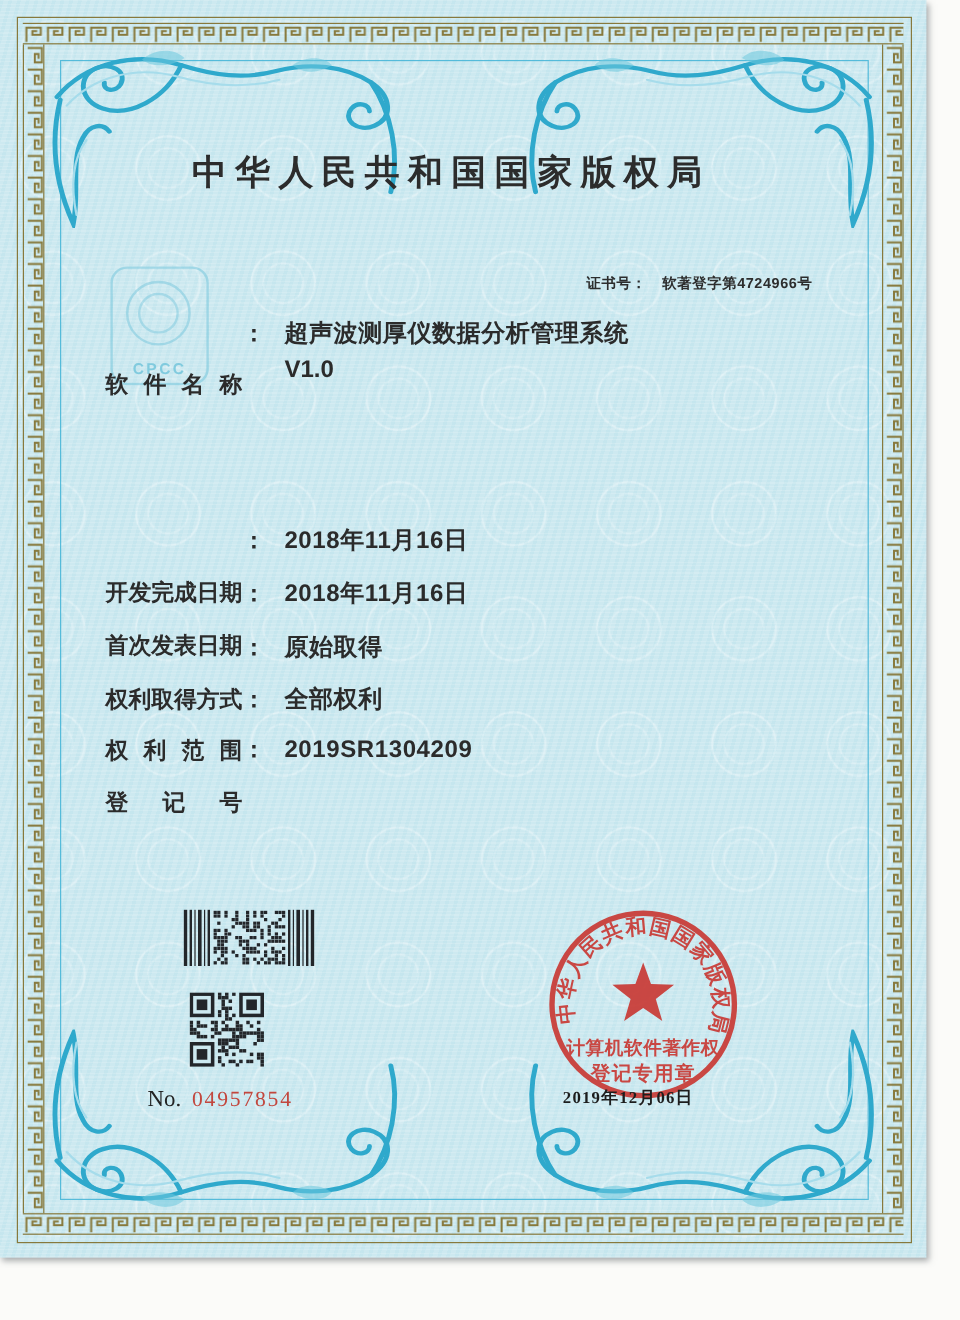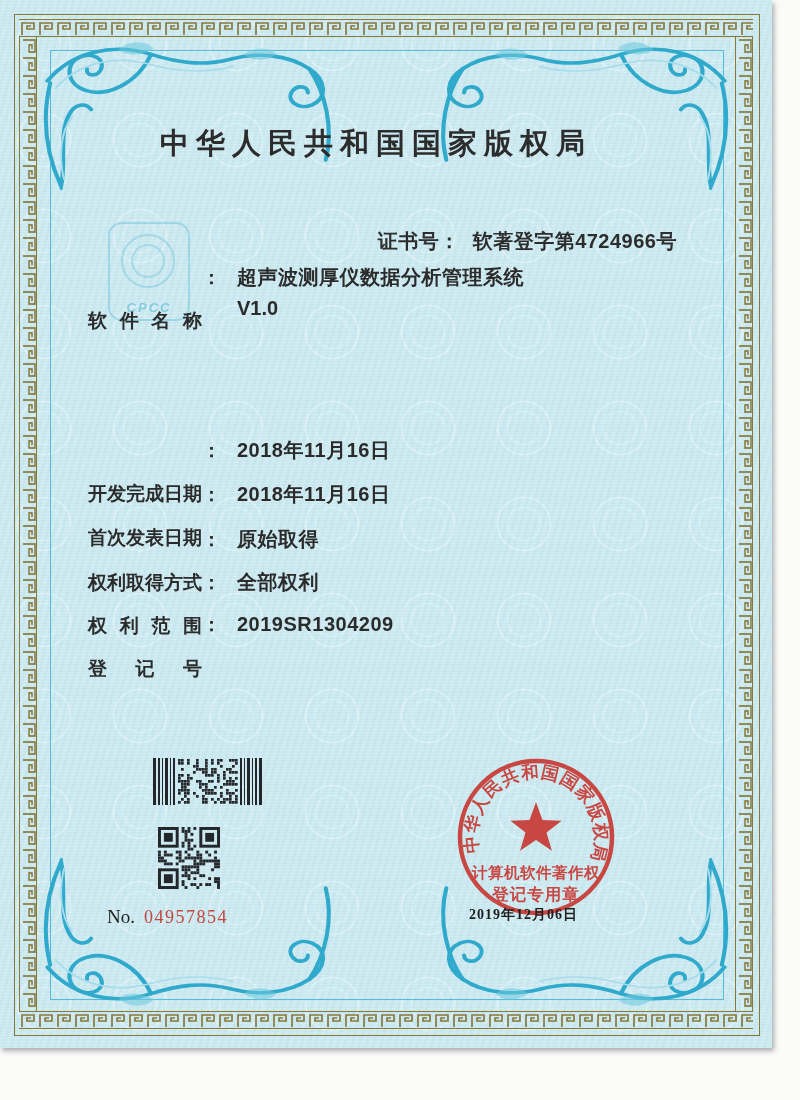--- a/index.html
+++ b/index.html
@@ -46,7 +46,7 @@
   }
   .certno{
     position:absolute;top:228px;right:95px;
-    font-size:20px;font-weight:700;color:#2d2d2d;letter-spacing:.5px;
+    font-size:12px;font-weight:700;color:#2d2d2d;letter-spacing:.5px;
   }
   .certno .val{margin-left:13px;}
   

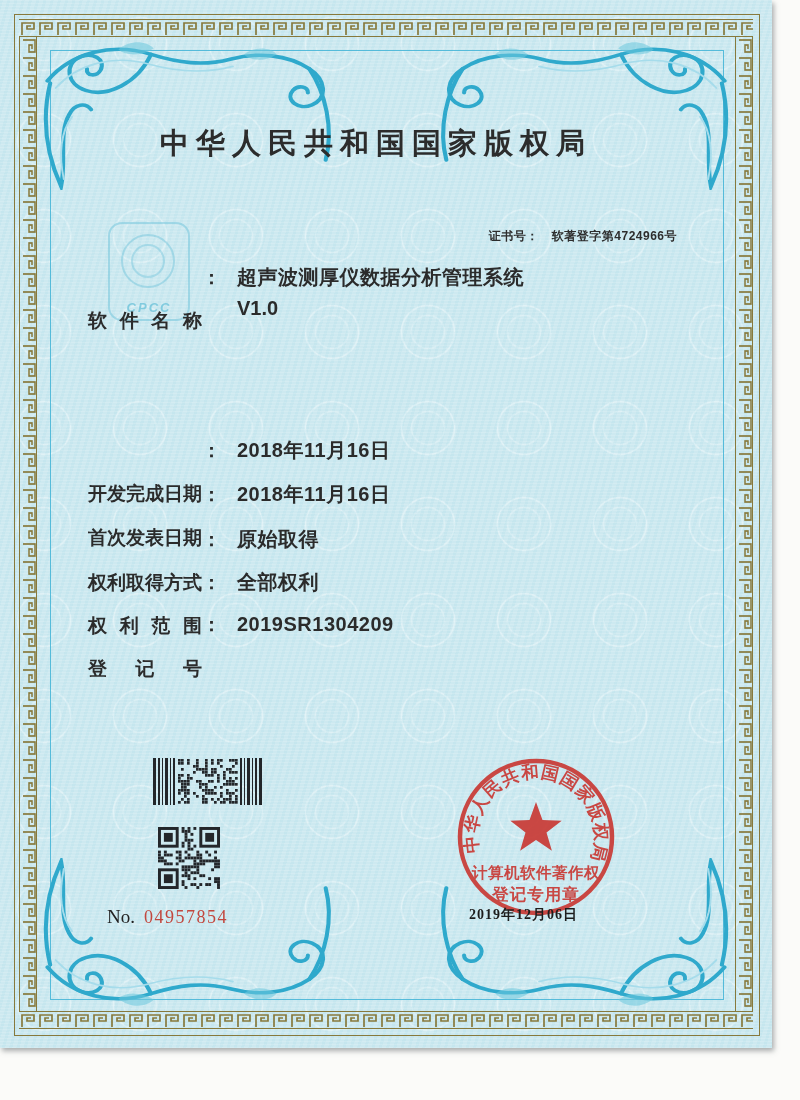--- a/index.html
+++ b/index.html
@@ -76,8 +76,8 @@
     color:#1d1d1d;letter-spacing:1px;font-family:"Liberation Serif","DejaVu Serif",serif;
   }
   
-  .cpcc{position:absolute;left:108px;top:222px;width:78px;height:95px;
-    border:2px solid rgba(118,198,220,.55);border-radius:14px;font-style:italic;}
+  .cpcc{position:absolute;left:92px;top:222px;width:78px;height:95px;
+    border:2px solid rgba(118,198,220,.55);border-radius:14px;}
   .cpcc .ring{position:absolute;left:11px;top:10px;width:50px;height:50px;border-radius:50%;
     border:2px solid rgba(118,198,220,.5);}
   .cpcc .ring2{position:absolute;left:21px;top:20px;width:30px;height:30px;border-radius:50%;

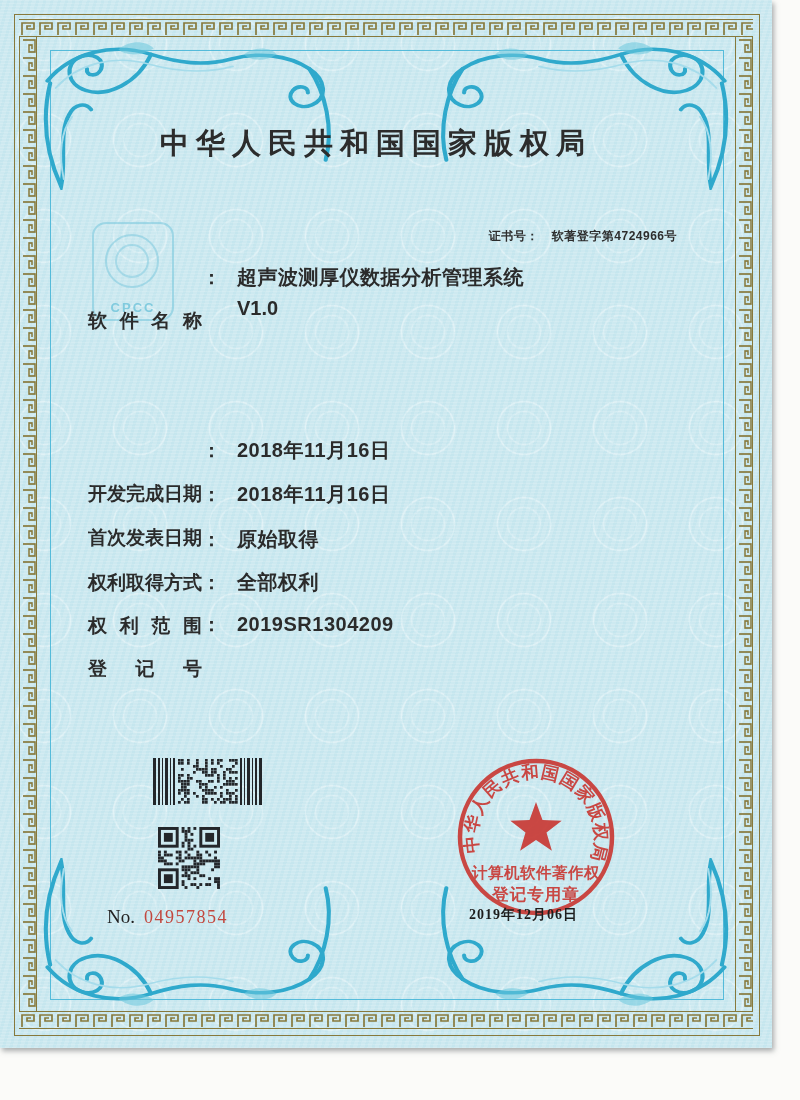--- a/index.html
+++ b/index.html
@@ -66,7 +66,7 @@
   
   .barcode{position:absolute;left:153px;top:758px;width:109px;height:47px;}
   .qrcode{position:absolute;left:158px;top:827px;width:62px;height:62px;}
-  .serial{position:absolute;left:107px;top:906px;font-family:"Liberation Serif","DejaVu Serif",serif;text-align:center;}
+  .serial{position:absolute;left:123px;top:906px;font-family:"Liberation Serif","DejaVu Serif",serif;text-align:center;}
   .serial .pfx{font-size:19px;color:#222;}
   .serial .num{font-size:18px;color:#c2473e;margin-left:9px;letter-spacing:1.5px;}
   

